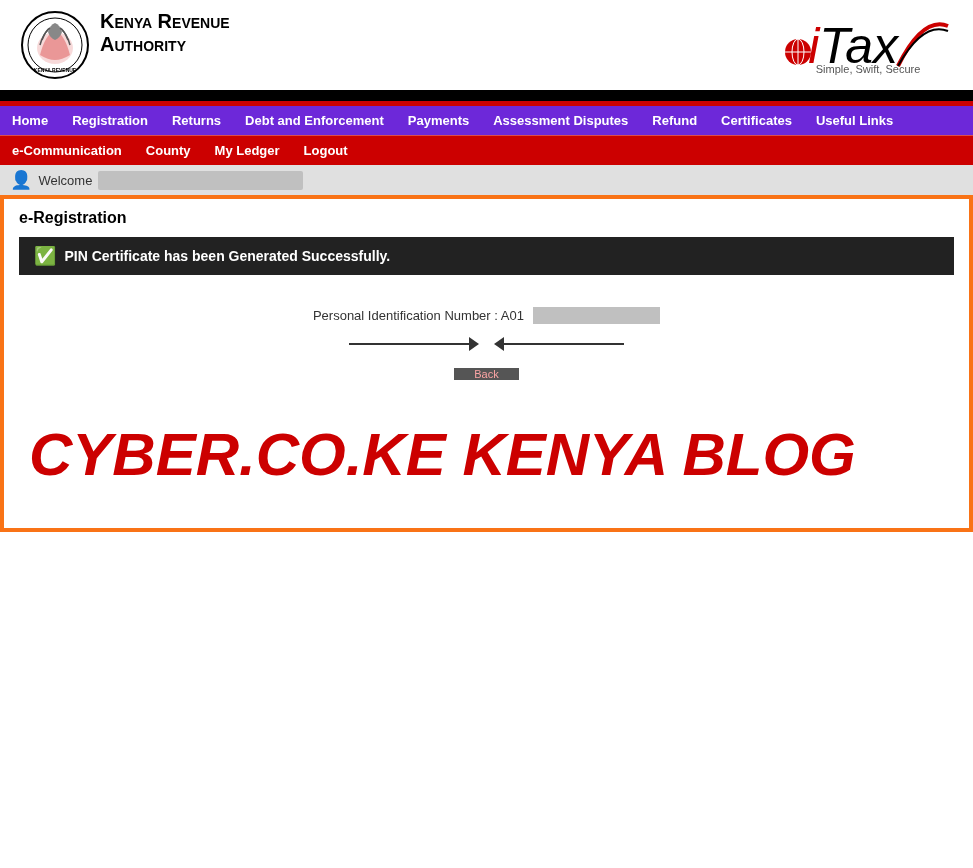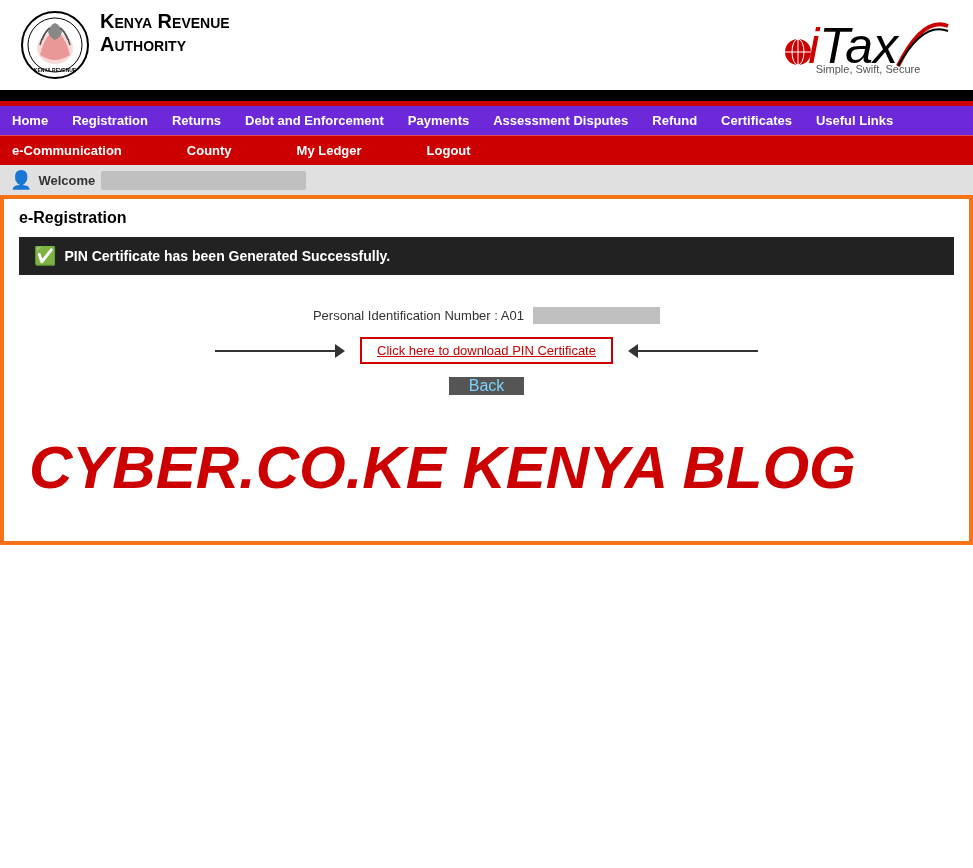--- a/index.html
+++ b/index.html
@@ -35,7 +35,6 @@
       display: flex;
       align-items: center;
       border-top: 1px solid rgba(255,255,255,0.3);
-      gap: 41px;
     }
     .nav-item {
       color: #fff;

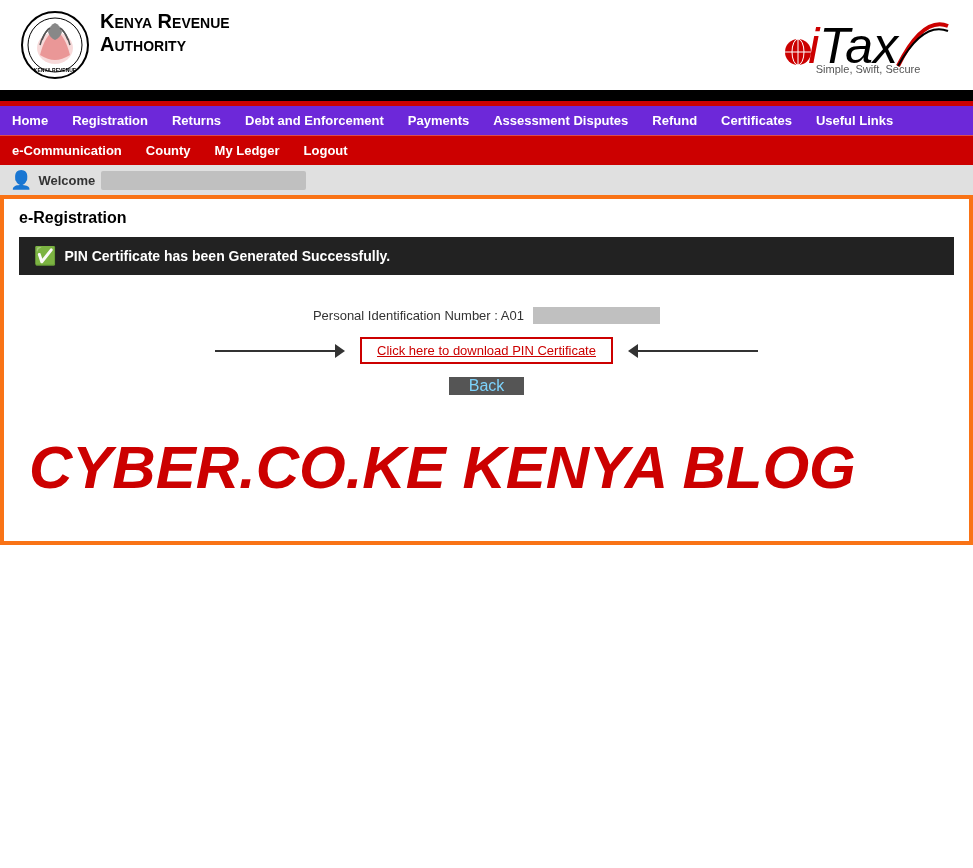--- a/index.html
+++ b/index.html
@@ -60,7 +60,7 @@
       font-size: 18px;
     }
     .welcome-text {
-      font-weight: bold;
+      font-weight: normal;
       color: #333;
     }
     .welcome-name {

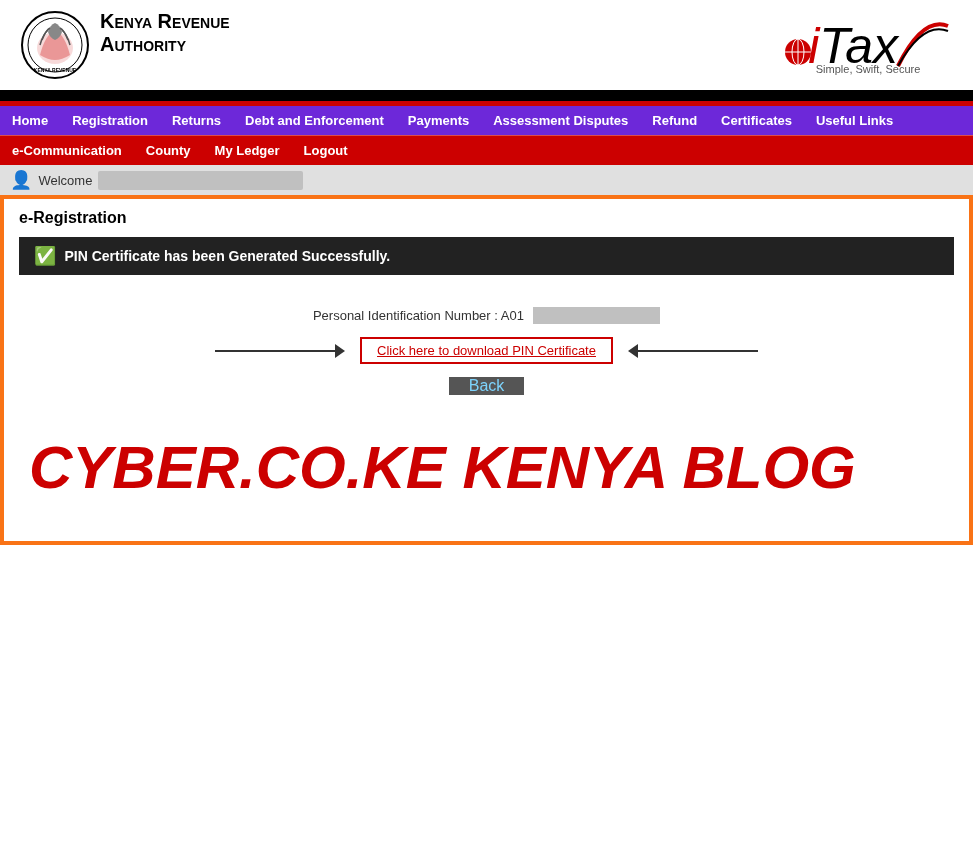--- a/index.html
+++ b/index.html
@@ -295,7 +295,6 @@
       <div class="arrow-head-right"></div>
     </div>
 
-    <button class="download-btn">Click here to download PIN Certificate</button>
 
     <div style="display:flex;align-items:center;">
       <div class="arrow-head-left"></div>

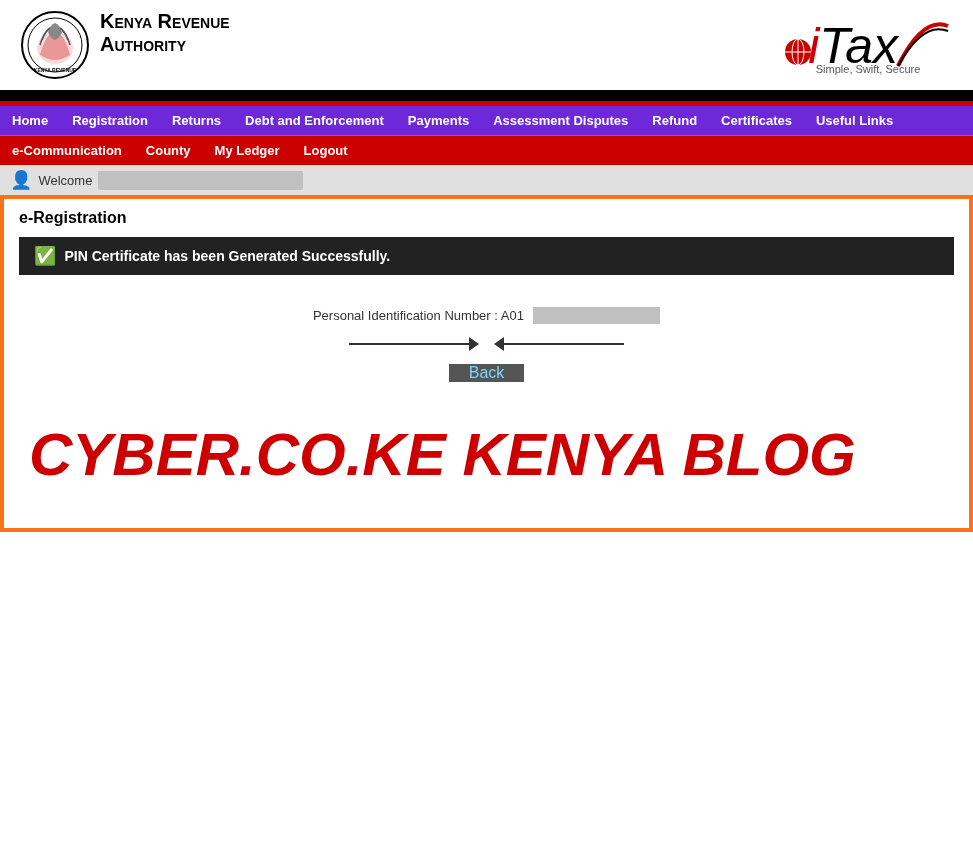--- a/index.html
+++ b/index.html
@@ -171,10 +171,10 @@
     }
     .back-btn {
       background: #555;
-      color: #7dd3fc;
+      color: #fca5a5;
       border: none;
       padding: 0 20px;
-      font-size: 16px;
+      font-size: 11px;
       cursor: pointer;
     }
 

